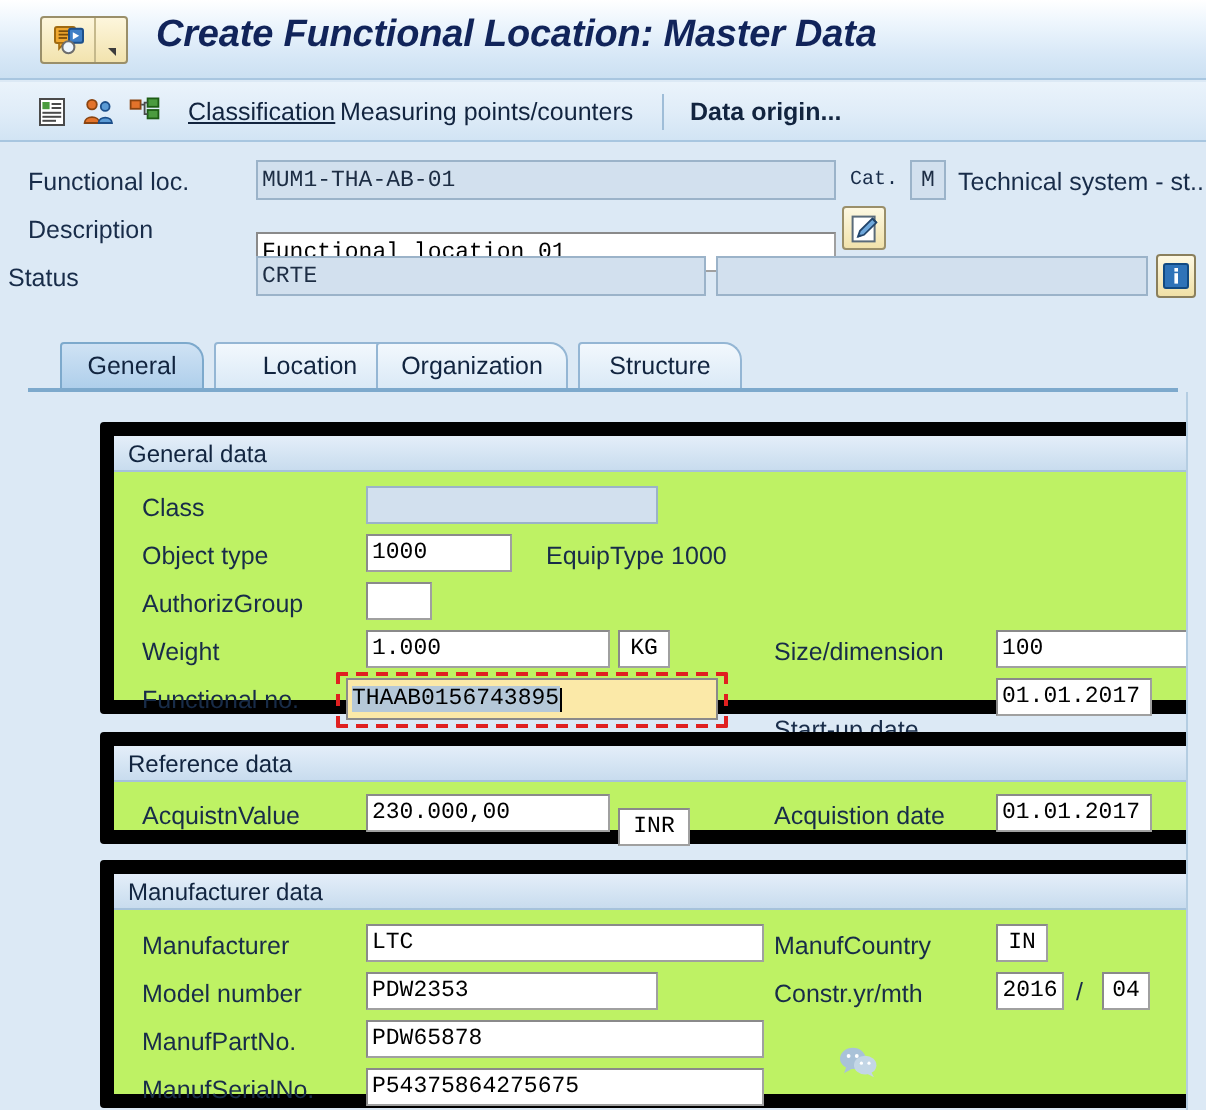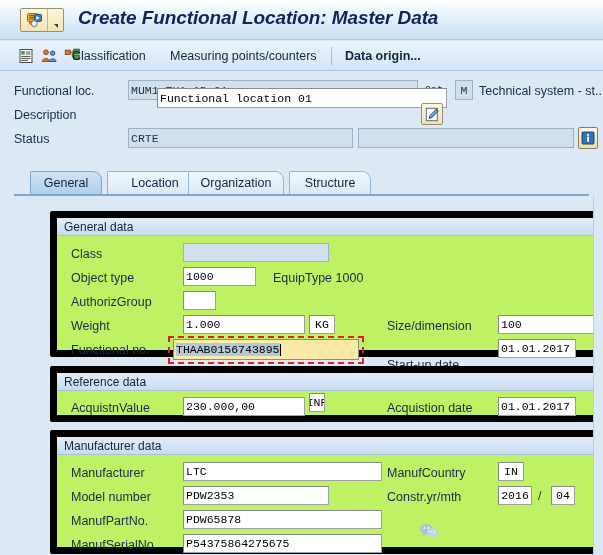--- a/index.html
+++ b/index.html
@@ -249,7 +249,7 @@
       </svg>
     </div>
 
-    <div class="tbitem" style="left:68px;">Classification</div>
+    <div class="tbitem" style="left:90px;text-decoration:underline;">Classification</div>
     <div class="tbitem" style="left:166px;">Measuring points/counters</div>
     <div class="tbsep" style="left:331px;"></div>
     <div class="tbitem" style="left:341px;font-weight:bold;">Data origin...</div>

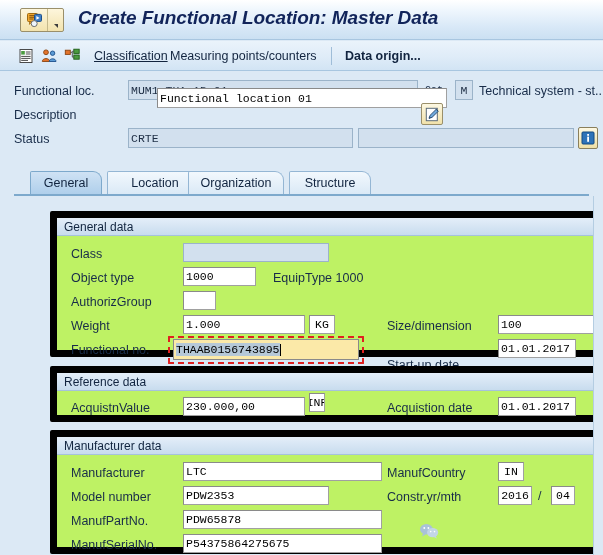--- a/index.html
+++ b/index.html
@@ -264,7 +264,7 @@
     <div class="lbl" style="left:479px; top:12px;">Technical system - st...</div>
 
     <div class="lbl" style="left:14px; top:36px;">Description</div>
-    <div class="inp" style="left:128px; top:16px; width:290px; height:20px;margin-left:29px;">Functional location 01</div>
+    <div class="inp" style="left:128px; top:44px; width:290px; height:20px;">Functional location 01</div>
     <div class="icobtn" style="left:421px; top:31px; width:22px; height:22px;">
       <svg width="15" height="15" viewBox="0 0 15 15">
         <rect x="1.3" y="1.3" width="11" height="12.4" fill="#ffffff" stroke="#5a6b7a" stroke-width="1"></rect>

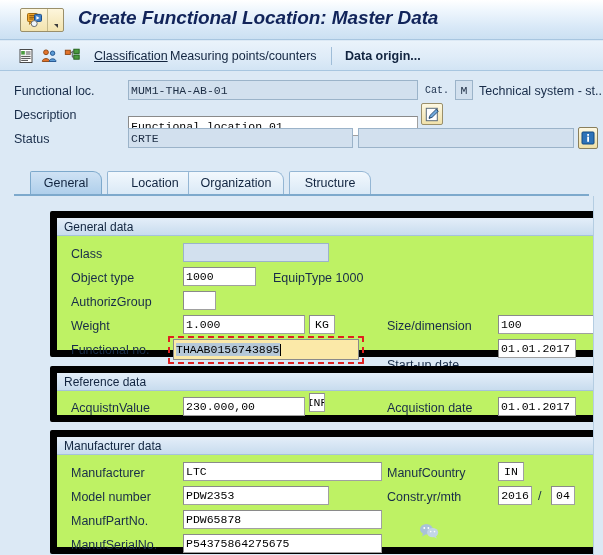--- a/index.html
+++ b/index.html
@@ -274,7 +274,7 @@
       </svg>
     </div>
 
-    <div class="lbl" style="left:14px; top:60px;">Status</div>
+    <div class="lbl" style="left:4px; top:60px;">Status</div>
     <div class="inp ro" style="left:128px; top:56px; width:225px; height:20px;">CRTE</div>
     <div class="inp ro" style="left:358px; top:56px; width:216px; height:20px;"></div>
     <div class="infobtn" style="left:578px; top:55px; width:20px; height:22px;">

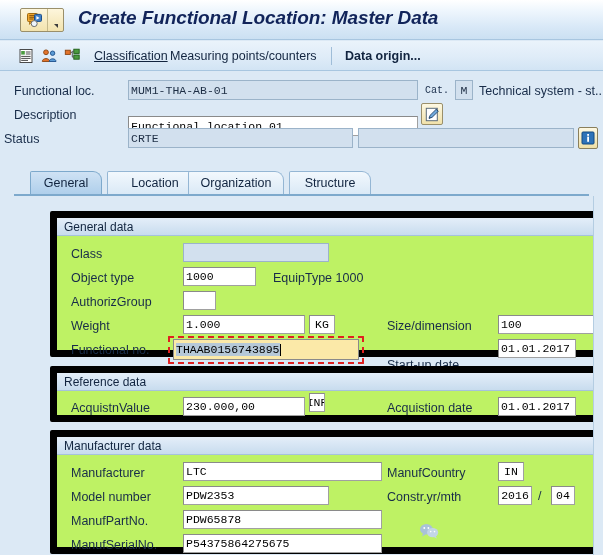--- a/index.html
+++ b/index.html
@@ -328,7 +328,7 @@
 
     <div class="lbl" style="left:14px; top:28px;">AcquistnValue</div>
     <div class="inp" style="left:126px; top:24px; width:122px; height:19px;">230.000,00</div>
-    <div class="inp center" style="left:252px; top:20px; width:16px; height:19px;">INR</div>
+    <div class="inp center" style="left:252px; top:31px; width:36px; height:19px;">INR</div>
 
     <div class="lbl" style="left:330px; top:28px;">Acquistion date</div>
     <div class="inp" style="left:441px; top:24px; width:78px; height:19px;">01.01.2017</div>

